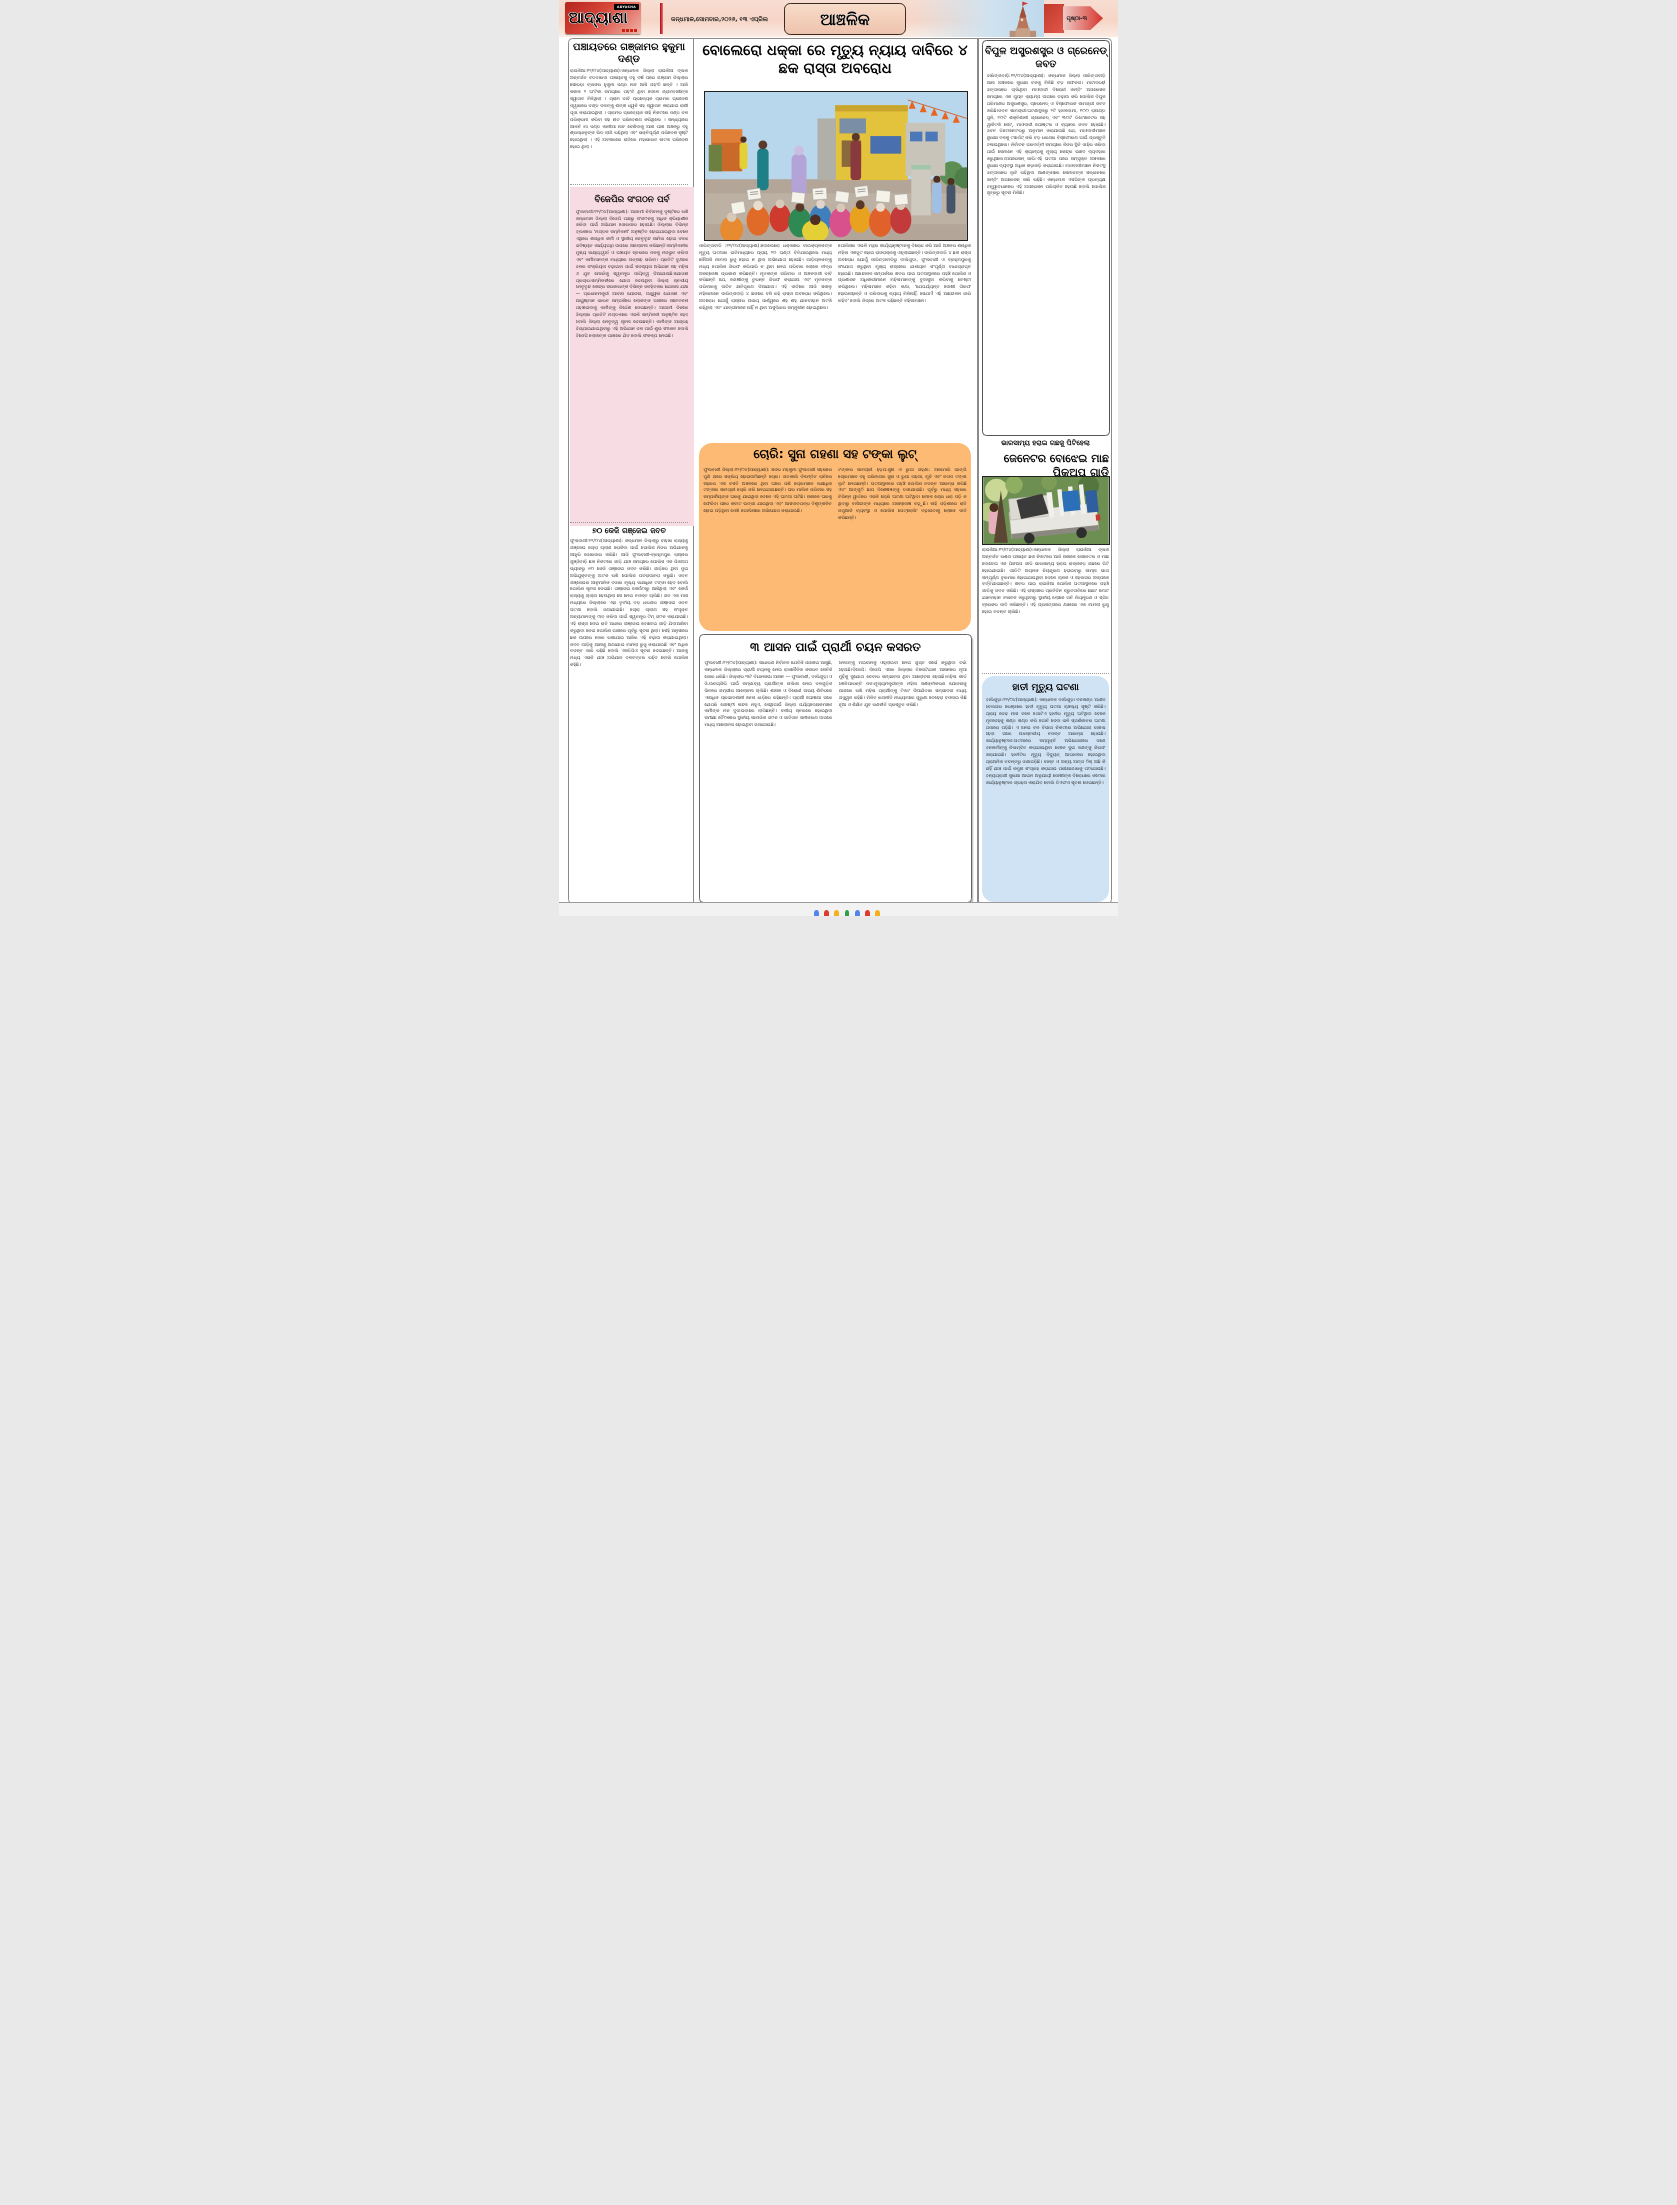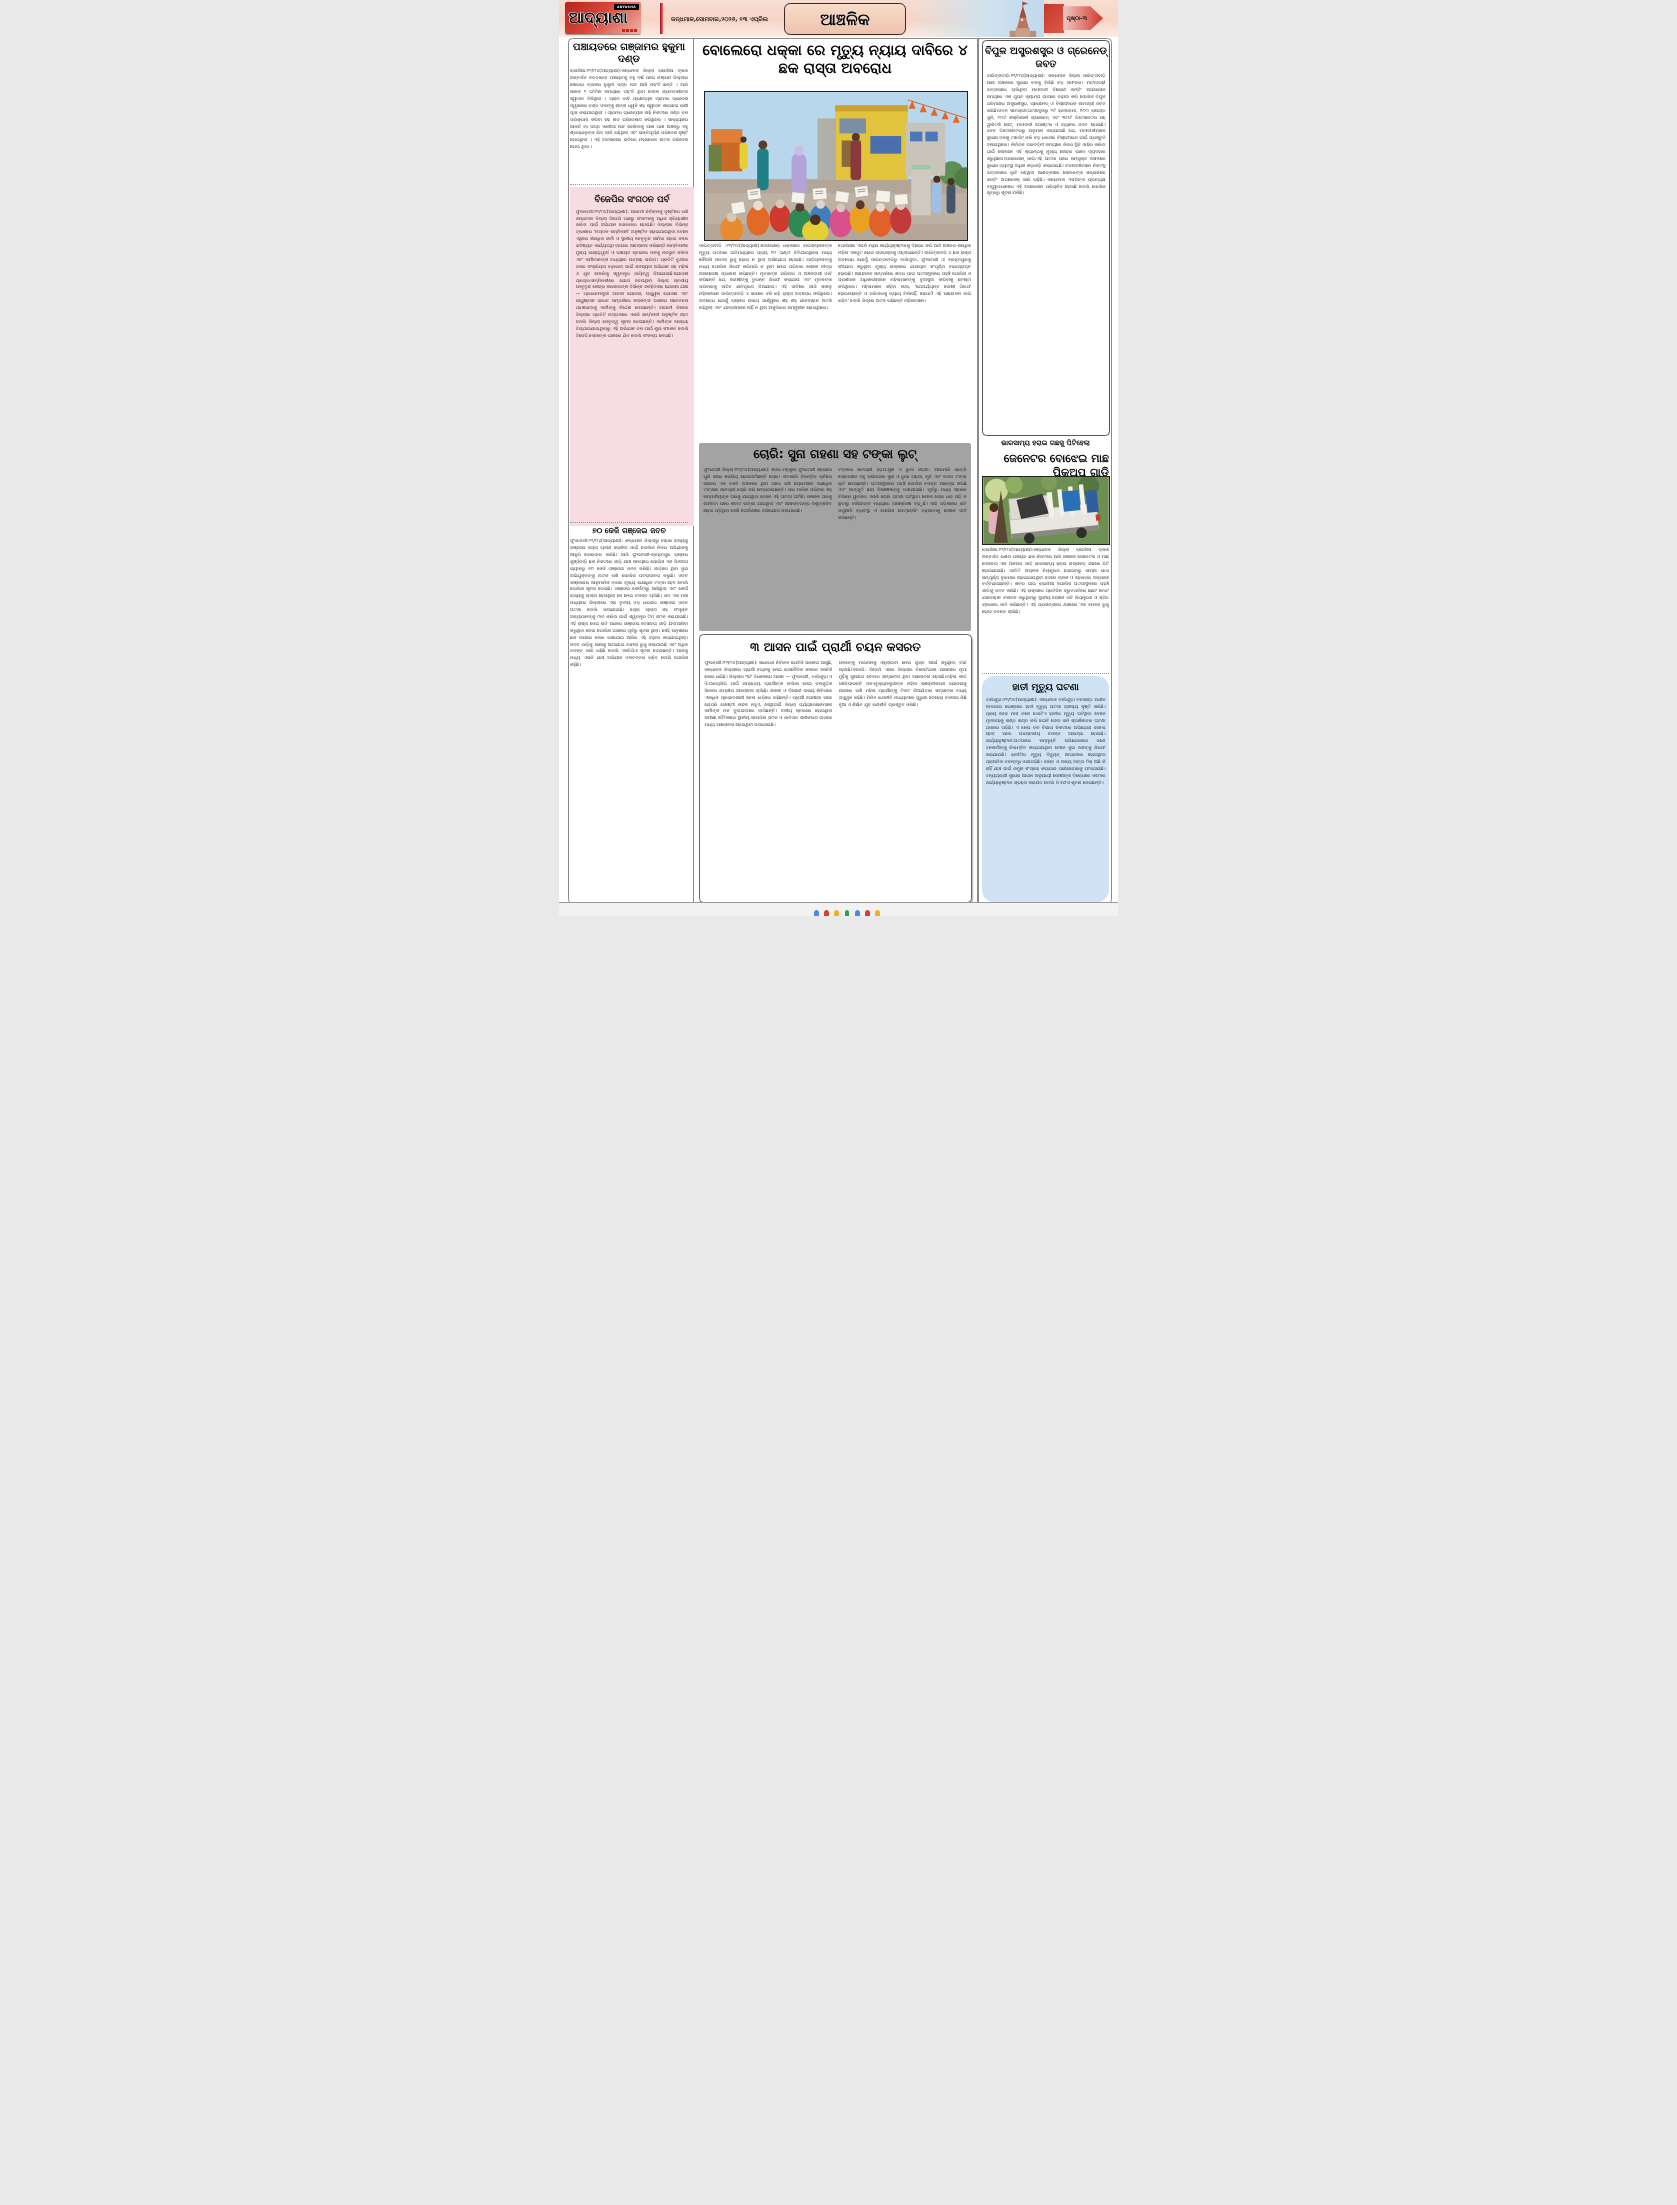--- a/index.html
+++ b/index.html
@@ -44,7 +44,7 @@
   .abs{position:absolute;}
   .twocol{display:flex;gap:6.2px;}
   .twocol>div{flex:1;overflow:hidden;}
-  .yellow-box{background:#a3a3a3;border-radius:2px;}
+  .yellow-box{background:#fdba74;border-radius:13px;}
   .pink-box{background:#f8dce3;}
   .blue-box{background:#cfe3f5;border-radius:12px;}
   .boxed{border:0.7px solid #555;border-radius:4.4px;}

